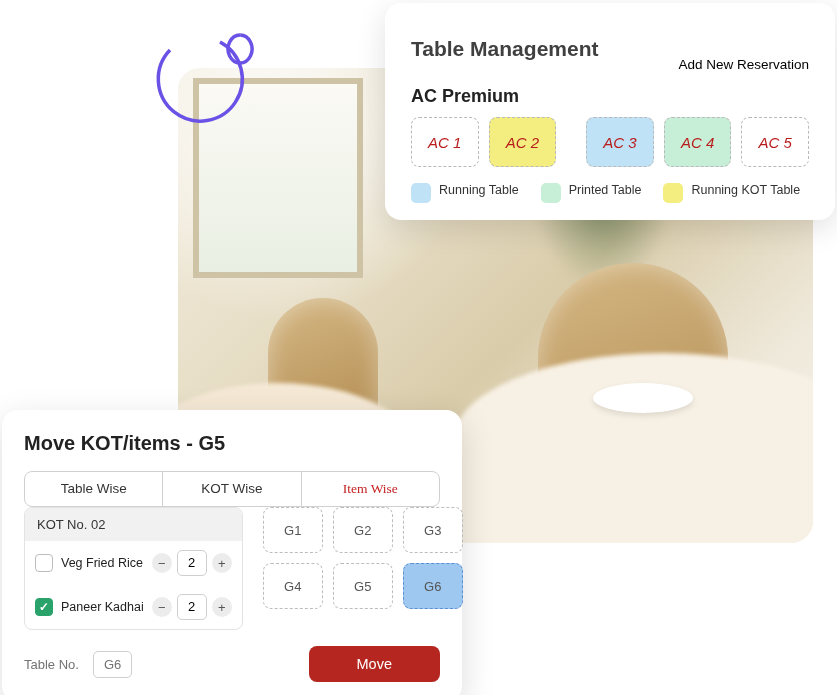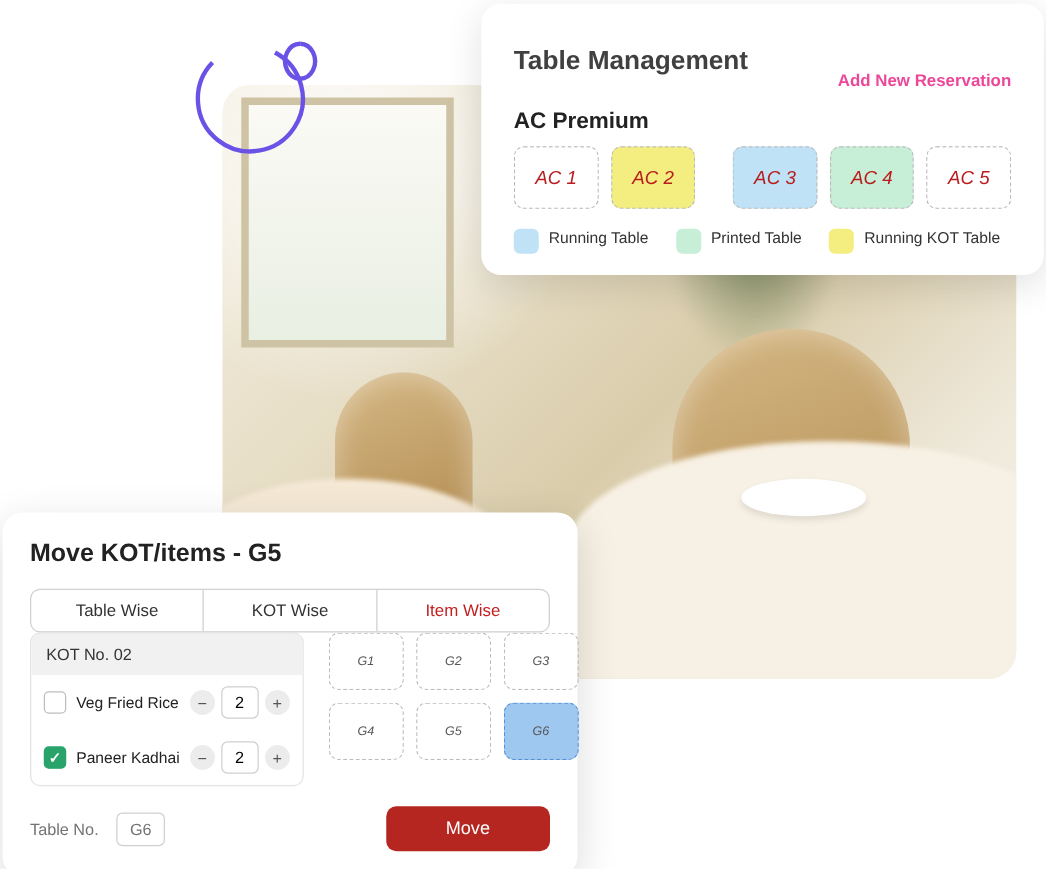--- a/index.html
+++ b/index.html
@@ -23,7 +23,7 @@
 .card-tm { position: absolute; left: 385px; top: 3px; width: 450px; height: 217px; background: #fff; border-radius: 16px; box-shadow: 0 8px 30px rgba(0,0,0,0.12); padding: 22px 26px; }
 .card-tm .hdr { display:flex; justify-content:space-between; align-items:center; margin-bottom: 14px; }
 .card-tm h2 { font-size: 21px; font-weight: 700; color: #404040; }
-.card-tm .addnew { color: #ec4899; font-weight: 700; font-size: 13.5px; cursor:pointer;margin-top:32px; }
+.card-tm .addnew { color: #000000; font-weight: 400; font-size: 13.5px; cursor:pointer;margin-top:32px; }
 .card-tm .sub { font-size: 18px; font-weight: 600; color:#222; margin-bottom: 10px; }
 .tables-row { display:flex; gap:10px; margin-bottom:16px; }
 .table-chip { width: 72px; height: 50px; border: 1.5px dashed #b9b9b9; border-radius: 8px; display:flex; align-items:center; justify-content:center; font-size:15px; color:#b91c1c; cursor:pointer;font-style:italic; }

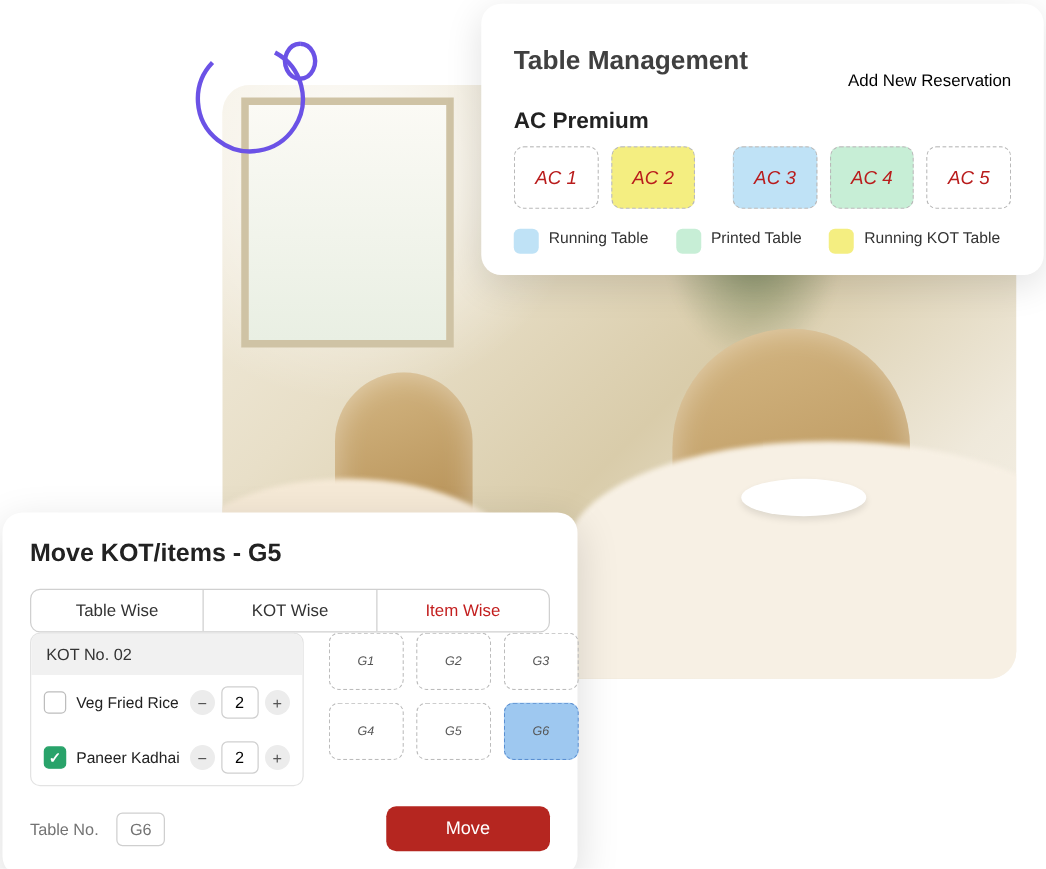--- a/index.html
+++ b/index.html
@@ -42,7 +42,7 @@
 .card-mk h2 { font-size: 20px; font-weight: 700; color:#222; margin-bottom:16px; }
 .seg { display:flex; border:1px solid #d0d0d0; border-radius:8px; overflow:hidden; }
 .seg-item { flex:1; text-align:center; padding:9px 0; font-size:13.5px; color:#333; cursor:pointer; border-right:1px solid #d0d0d0; }
-.seg-item:last-child { border-right:none; }
+.seg-item:last-child { border-right:none;font-family:Liberation Serif, serif; }
 .seg-item.active { color:#c31f1f; font-weight:500; }
 .mk-body { display:flex; gap:20px; }
 .left-col { flex: 0 0 205px; }

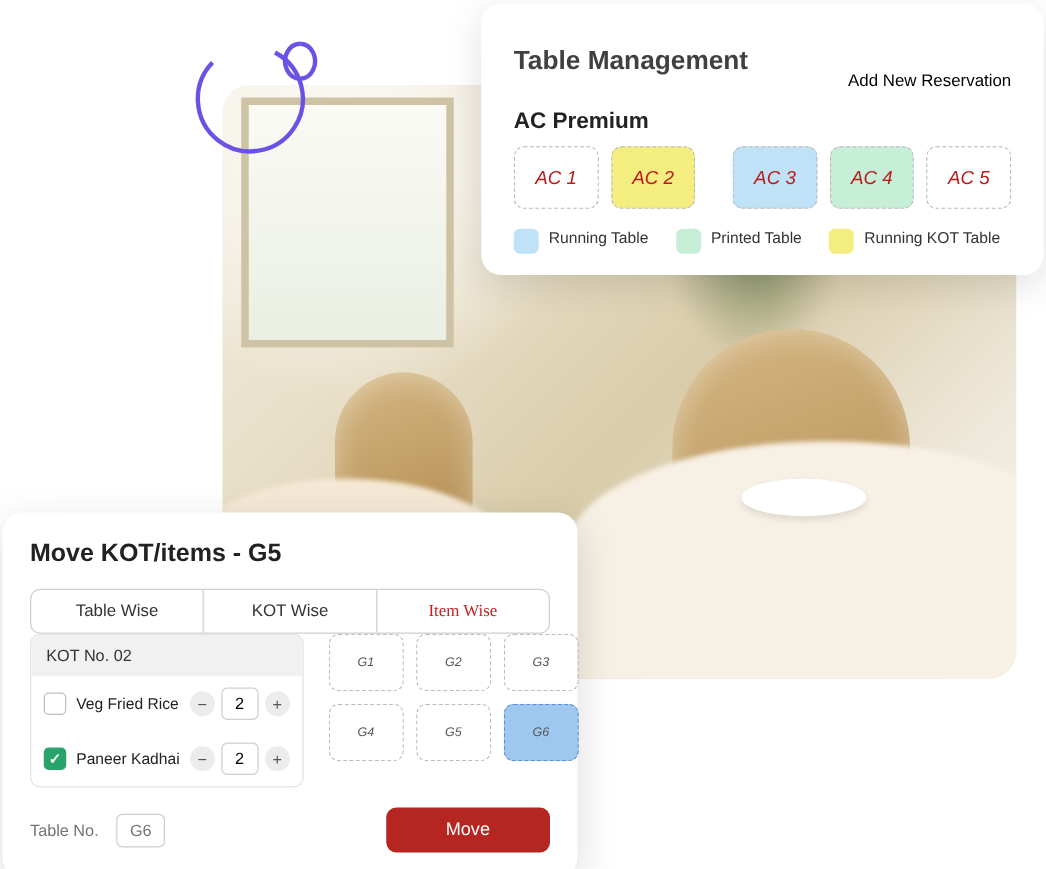--- a/index.html
+++ b/index.html
@@ -58,7 +58,7 @@
 .qty { width:30px; height:26px; border:1px solid #cfcfcf; border-radius:5px; text-align:center; font-size:13px; line-height:24px; }
 .right-col { flex:1; }
 .gt-grid { display:grid; grid-template-columns: repeat(3, 60px); gap:10px; }
-.gt-cell { height:46px; border:1.5px dashed #bcbcbc; border-radius:8px; display:flex; align-items:center; justify-content:center; font-size:10px; color:#555; cursor:pointer;font-style:italic; }
+.gt-cell { height:46px; border:1.5px dashed #bcbcbc; border-radius:8px; display:flex; align-items:center; justify-content:center; font-size:13px; color:#555; cursor:pointer; }
 .gt-cell.selected { background:#9ec8f0; border-color:#5a8fd1; }
 .footer-row { display:flex; align-items:center; justify-content:space-between; margin-top:16px; }
 .tno { display:flex; align-items:center; gap:14px; font-size:13px; color:#737373; }

